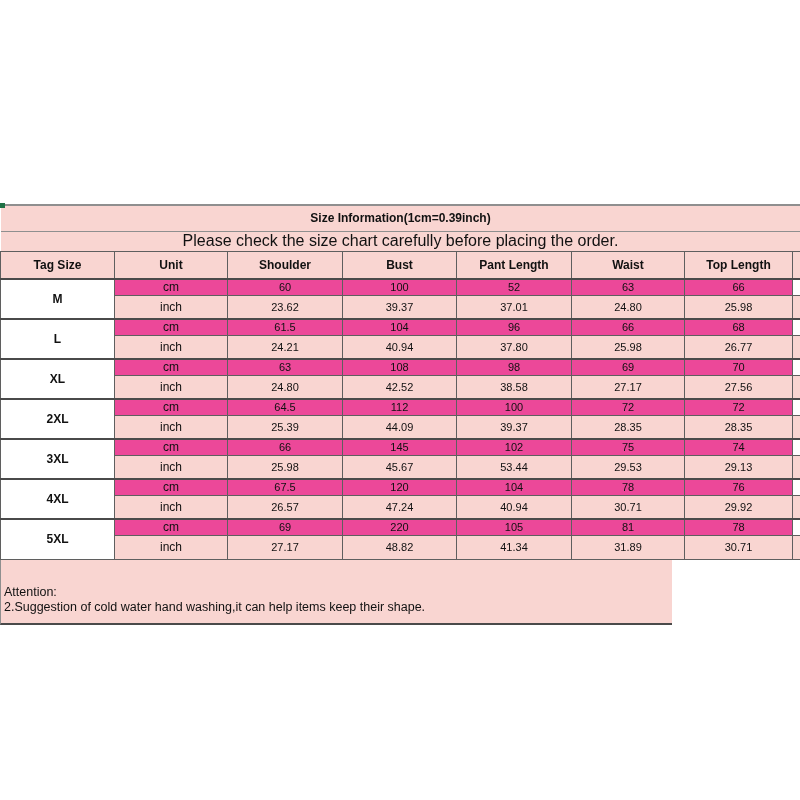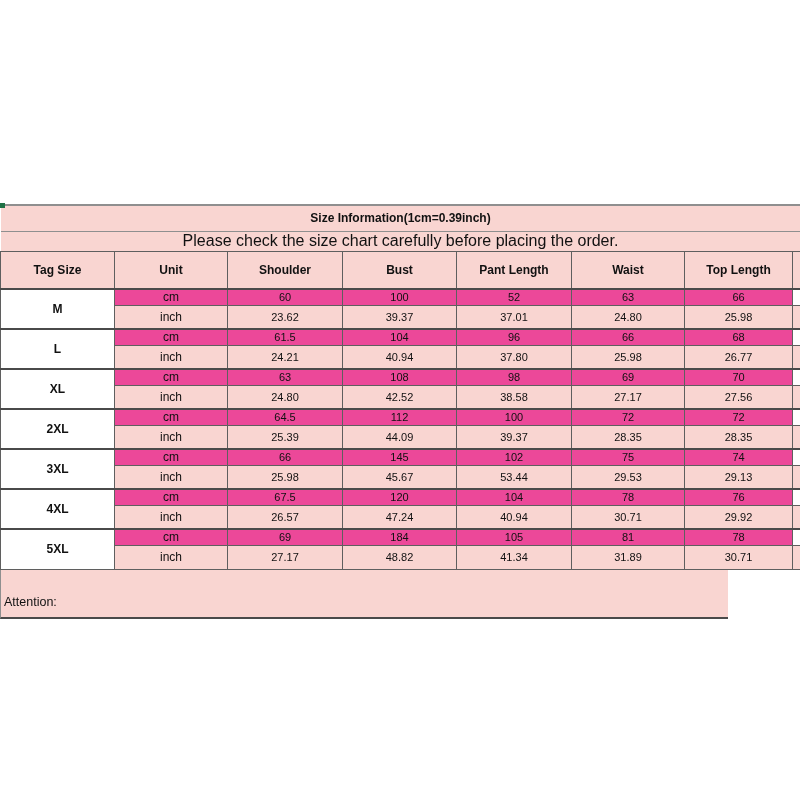--- a/index.html
+++ b/index.html
@@ -41,7 +41,7 @@
     background:var(--pink);height:20px;font-size:16px;border-right:0;border-left:0;
   }
   tr.header-row th{
-    background:var(--pink);height:38px;font-size:12px;font-weight:bold;
+    background:var(--pink);height:28px;font-size:12px;font-weight:bold;
     border-top:1px solid var(--grid);
   }
   

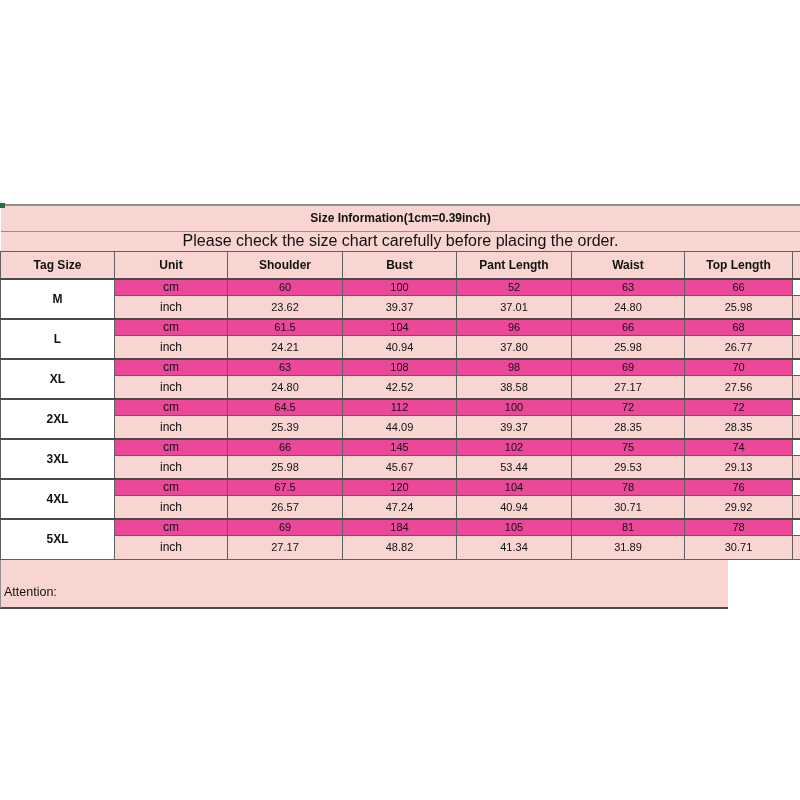--- a/index.html
+++ b/index.html
@@ -226,7 +226,7 @@
       <td class="tag" rowspan="2">5XL</td>
       <td class="unit">cm</td>
       <td class="num">69</td>
-      <td class="num">184</td>
+      <td class="num">220</td>
       <td class="num">105</td>
       <td class="num">81</td>
       <td class="num">78</td>

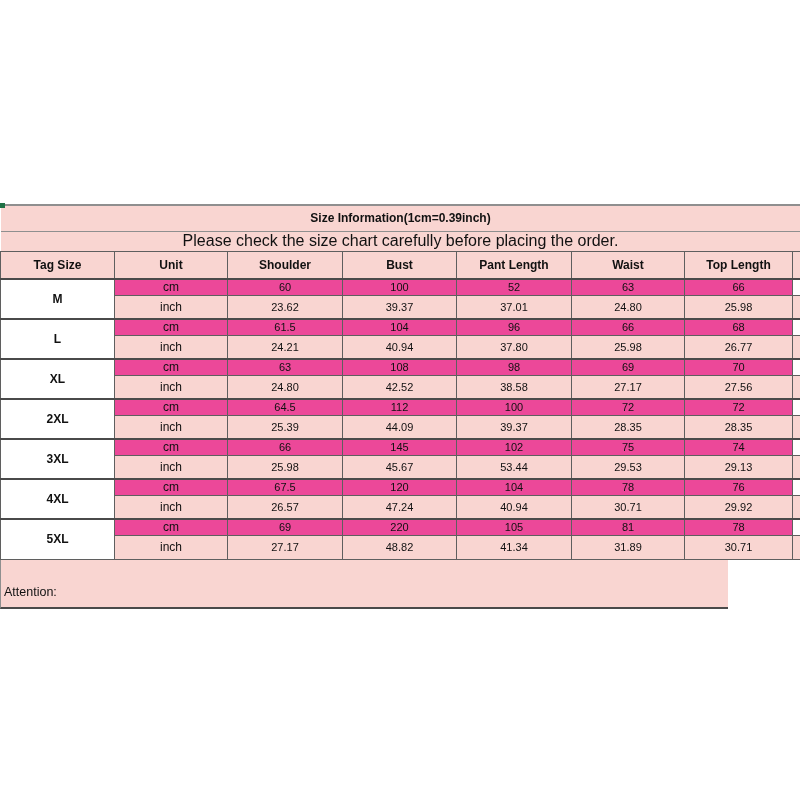--- a/index.html
+++ b/index.html
@@ -57,7 +57,7 @@
   tr.inch-row td.sliver, th.sliver{background:var(--pink);}
   
   .attention{
-    width:728px;background:var(--pink);
+    width:672px;background:var(--pink);
     border-left:1px solid var(--grid_light);
     border-bottom:2px solid var(--grid_dark);
     padding:25px 4px 7px 3px;

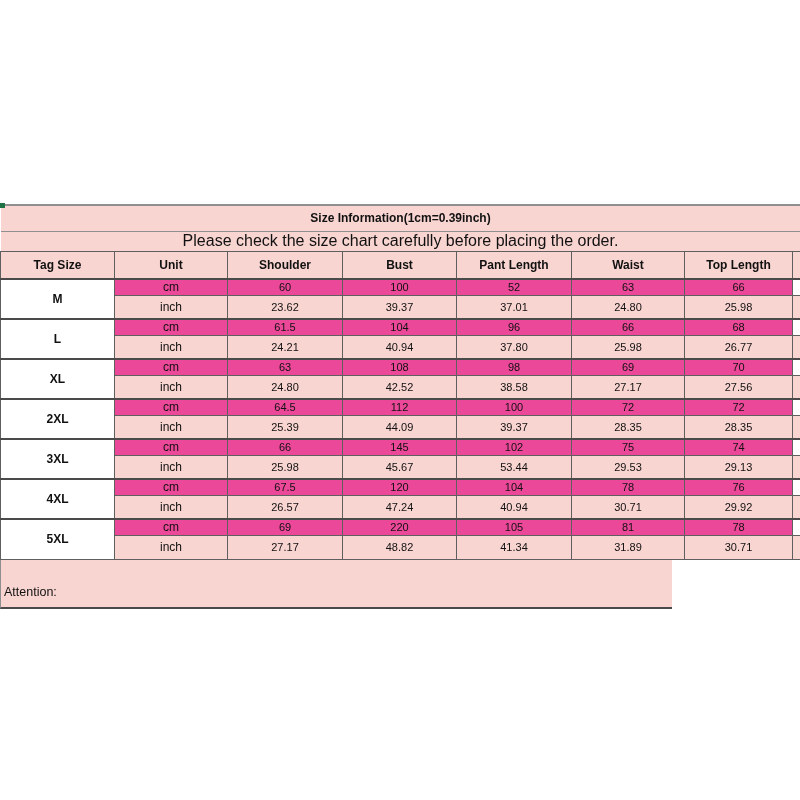--- a/index.html
+++ b/index.html
@@ -246,6 +246,7 @@
 
   <div class="attention">
     <div>Attention:</div>
+    <div>2.Suggestion of cold water hand washing,it can help items keep their shape.</div>
   </div>
 </div>
 

